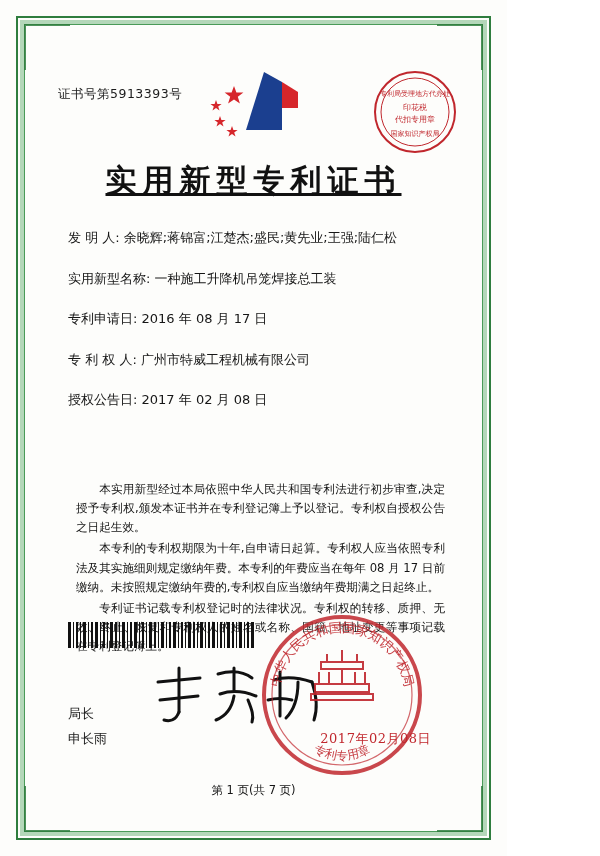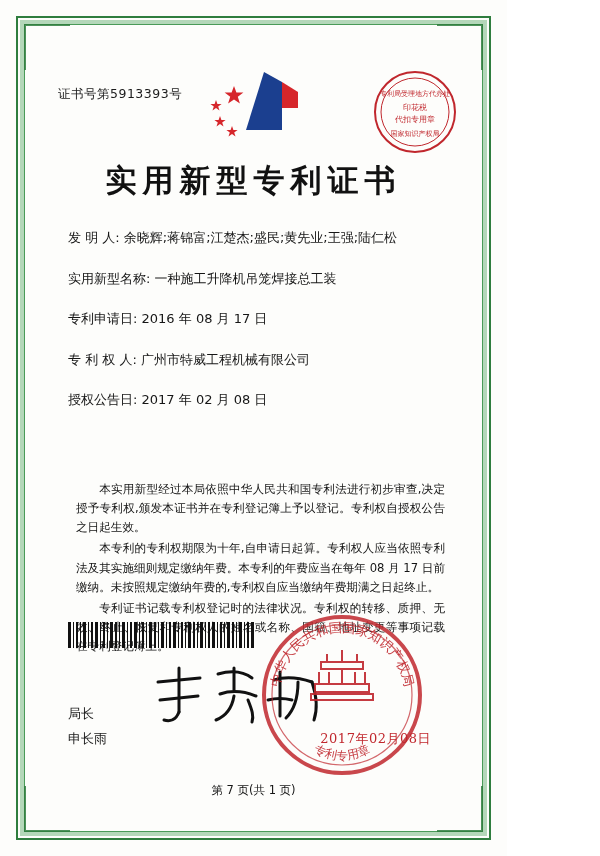--- a/index.html
+++ b/index.html
@@ -112,6 +112,7 @@
     font-weight: bold;
     letter-spacing: 6px;
     color: #111;
+    text-decoration: underline;
   }
 
   .fields {

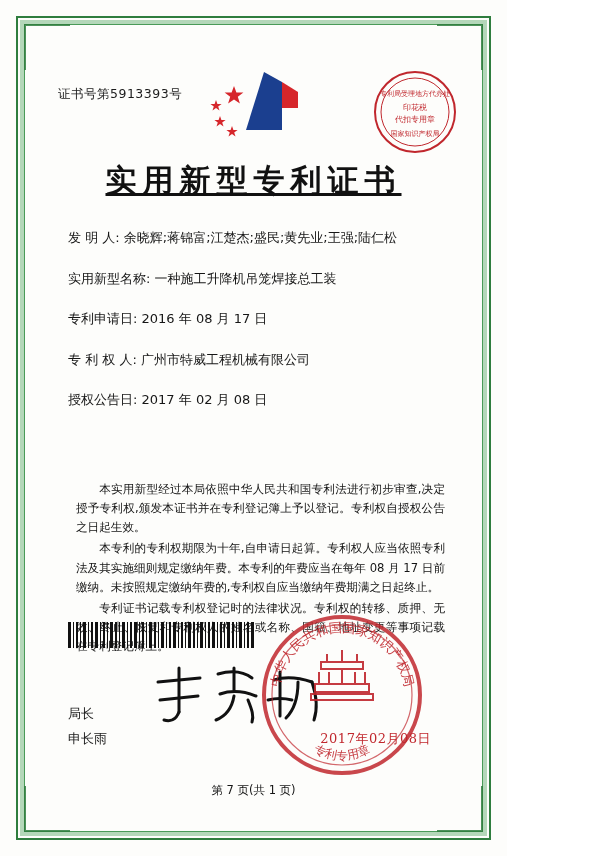--- a/index.html
+++ b/index.html
@@ -386,7 +386,7 @@
 
     <div class="seal-date">2017年02月08日</div>
 
-    <div class="page-no">第 7 页(共 1 页)</div>
+    <div class="page-no">第 1 页(共 7 页)</div>
 
   </div>
 </div>

